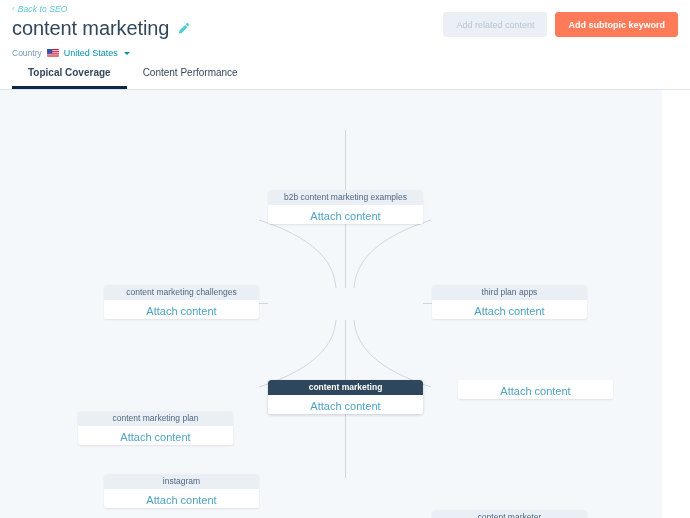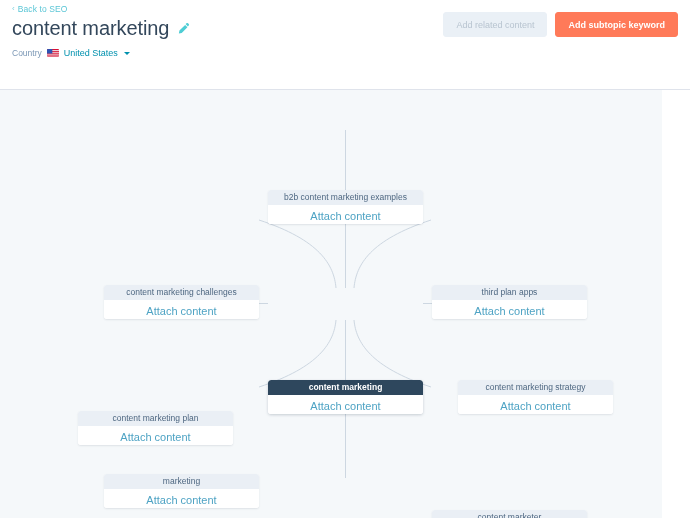--- a/index.html
+++ b/index.html
@@ -51,7 +51,7 @@
     color: #7fd1de;
     display: inline-block;
   }
-  .backlink .blabel { color: #5bc6d6; }
+  .backlink .blabel { color: #5bc6d6; font-style: italic; }
 
   .title-row {
     position: absolute;

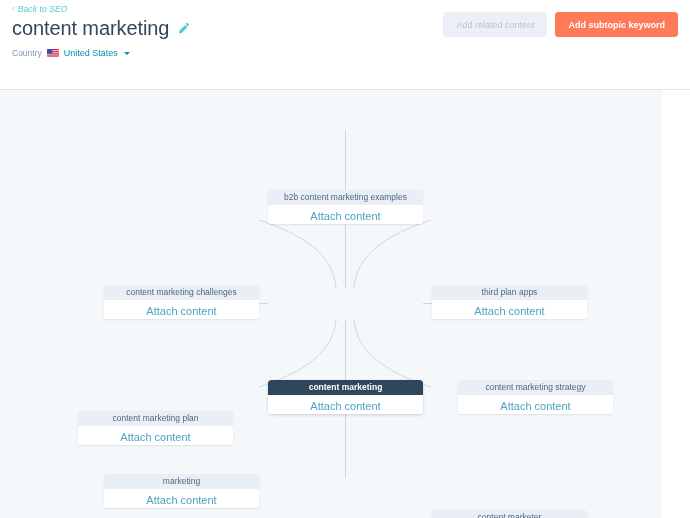--- a/index.html
+++ b/index.html
@@ -263,6 +263,10 @@
       <button class="btn btn-primary">Add subtopic keyword</button>
     </div>
 
+    <div class="tabs">
+      <div class="tab active">Topical Coverage</div>
+      <div class="tab">Content Performance</div>
+    </div>
   </div>
 
   <div class="canvas">

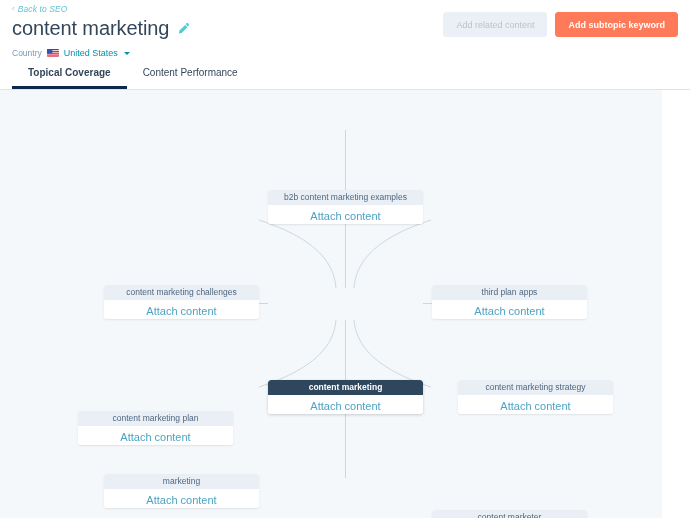--- a/index.html
+++ b/index.html
@@ -323,7 +323,6 @@
     </div>
 
     <div class="node" style="left:458px; top:290px;">
-      <div class="node-head">content marketing strategy</div>
       <div class="node-body">
         <a class="attach">Attach content</a>
       </div>

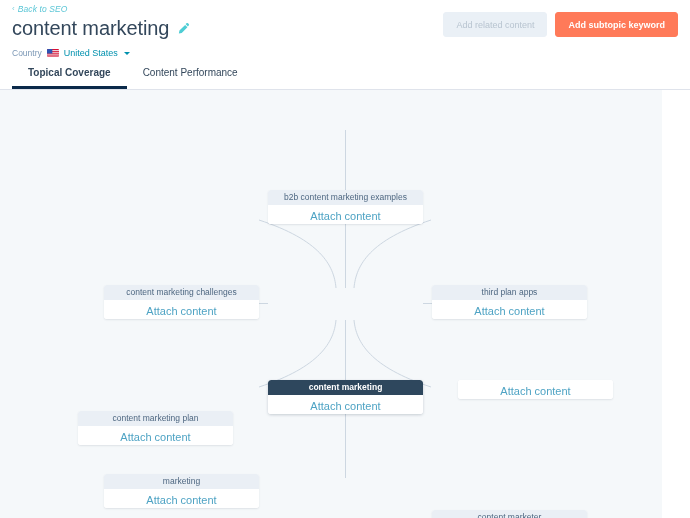--- a/index.html
+++ b/index.html
@@ -329,7 +329,7 @@
     </div>
 
     <div class="node" style="left:104px; top:384px;">
-      <div class="node-head">marketing</div>
+      <div class="node-head">instagram</div>
       <div class="node-body">
         <a class="attach">Attach content</a>
       </div>

